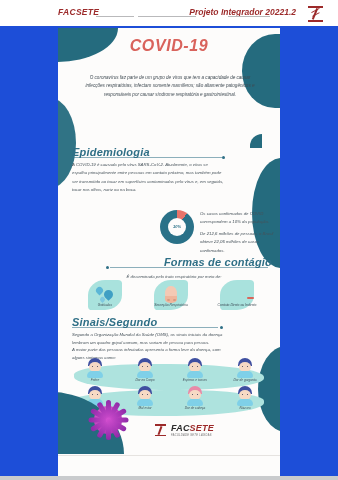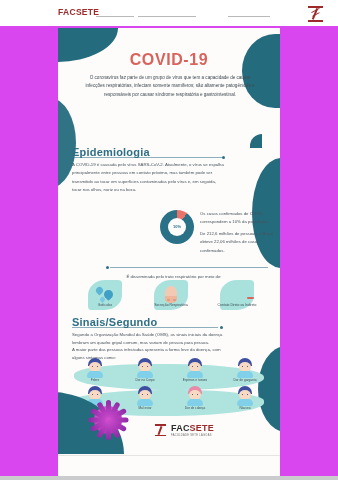--- a/index.html
+++ b/index.html
@@ -11,7 +11,8 @@
   }
   .page{
     position:absolute;left:0;top:0;width:338px;height:476px;
-    background:#d946ef;
+    background:#1d4ed8;
+    font-style:italic;
   }
   
   .hdr{

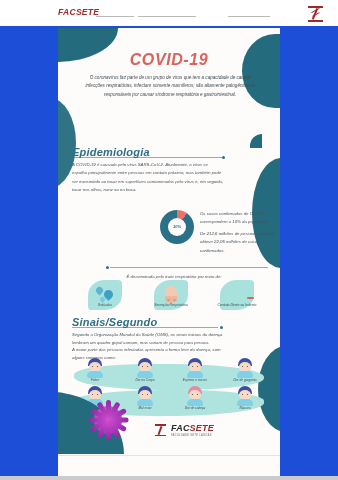--- a/index.html
+++ b/index.html
@@ -258,6 +258,7 @@
     <div class="hdr-left">FACSETE</div>
     <div class="hdr-rule r1"></div>
     <div class="hdr-rule r2"></div>
+    <div class="hdr-right">Projeto Integrador 20221.2</div>
     <div class="hdr-rule r3"></div>
     <div class="logo7">
       <span class="bar b1"></span>

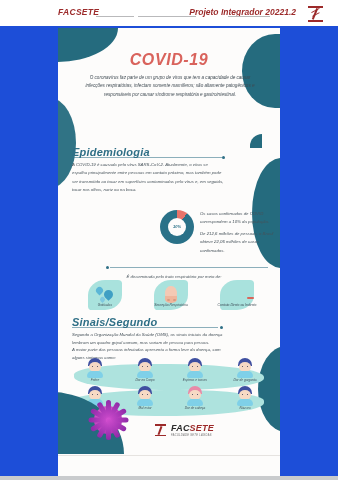--- a/index.html
+++ b/index.html
@@ -88,7 +88,7 @@
   }
   .t-covid{
     font-size:16px;letter-spacing:.6px;color:#d9635c;font-weight:700;
-    margin-top:15px;
+    margin-top:1px;
   }
   .intro{
     position:absolute;left:26px;top:46px;width:172px;

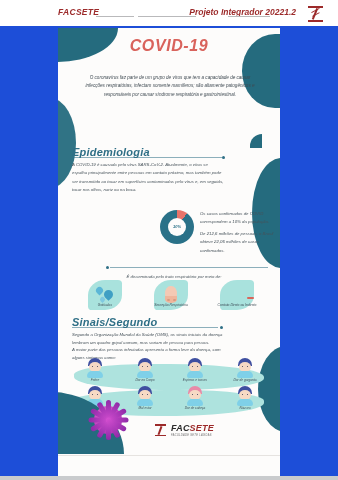--- a/index.html
+++ b/index.html
@@ -297,6 +297,7 @@
       <p>De 212,6 milhões de pessoas, o Brasil obteve 22,06 milhões de casos confirmados.</p>
     </div>
 
+    <div class="sec-h" style="right:8px;top:228px;">Formas de contágio</div>
     <div class="sec-rule" style="left:52px;top:239px;width:158px;"></div>
     <div class="sec-dot" style="left:48px;top:237.5px;"></div>
     <div class="cont-sub">É disseminada pelo trato respiratório por meio de:</div>

